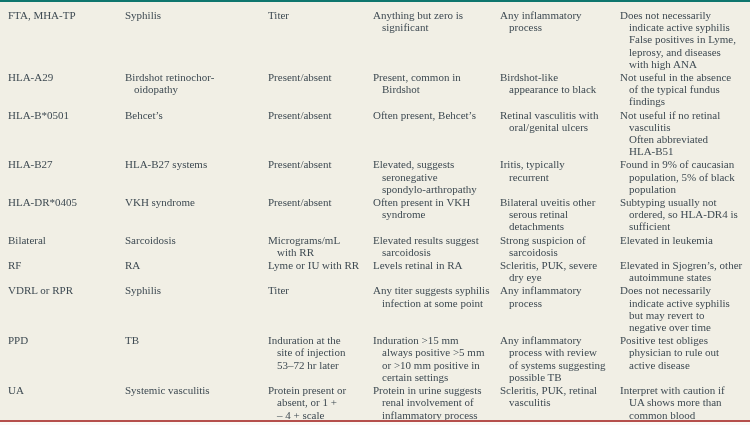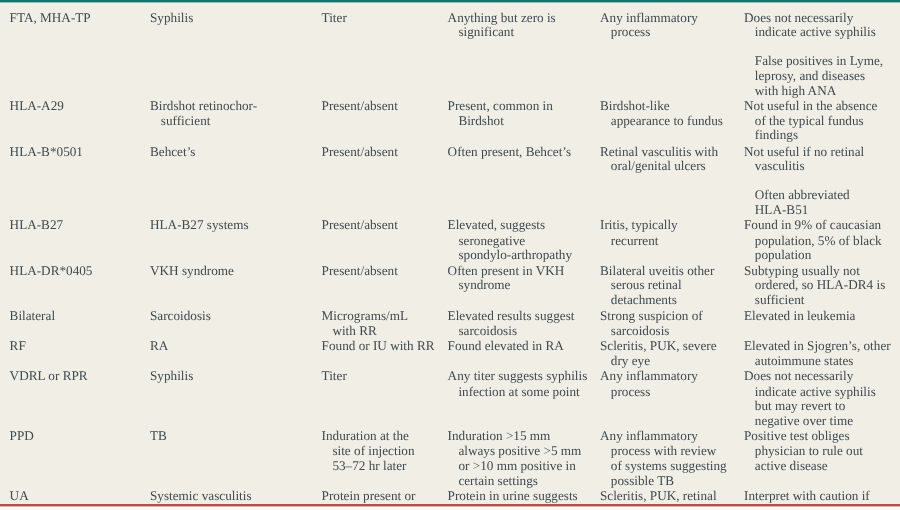--- a/index.html
+++ b/index.html
@@ -42,7 +42,6 @@
   .para + .para {
     text-indent: 0;
     padding-left: 9px;
-    margin-top: 12px;
   }
   .bottom-rule {
     width: 750px; height: 2px;

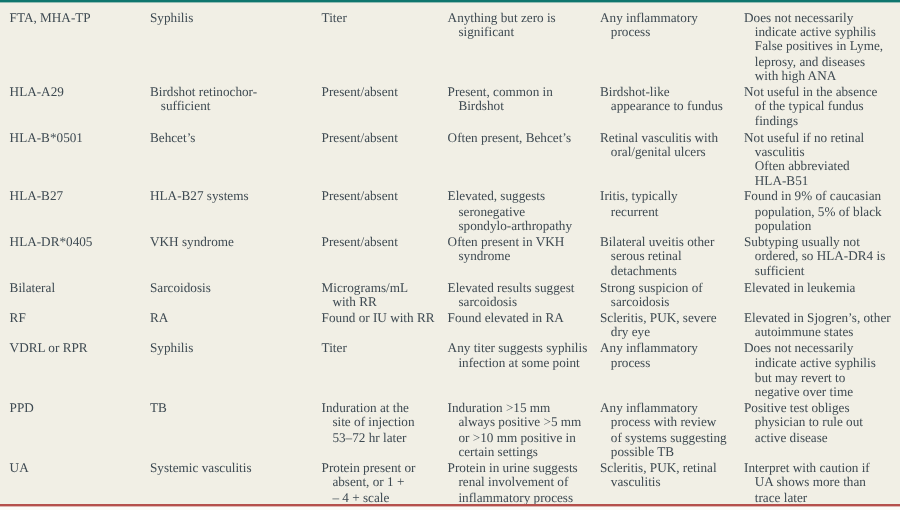--- a/index.html
+++ b/index.html
@@ -94,7 +94,7 @@
           </td>
           <td>
             <div class="para">Birdshot retinochor-
-sufficient</div>
+oidopathy</div>
           </td>
           <td>
             <div class="para">Present/absent</div>

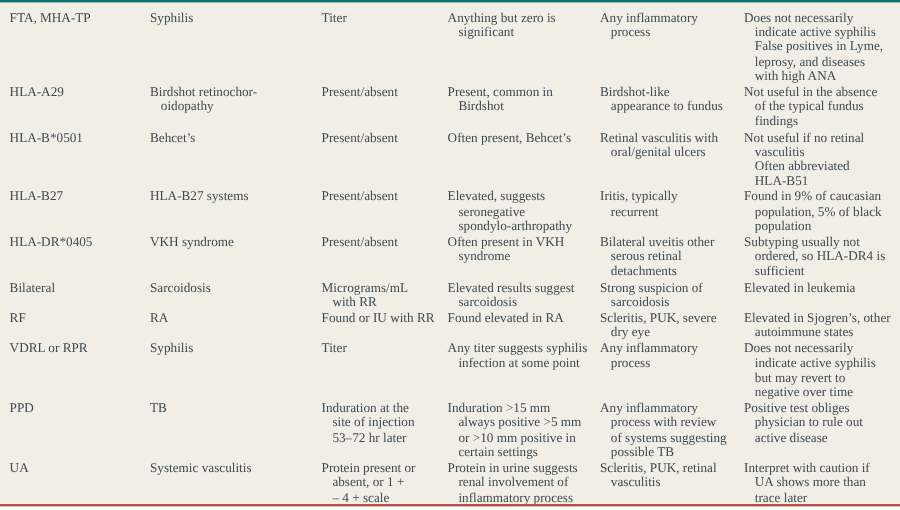--- a/index.html
+++ b/index.html
@@ -105,7 +105,7 @@
           </td>
           <td>
             <div class="para">Birdshot-like
-appearance to fundus</div>
+appearance to black</div>
           </td>
           <td>
             <div class="para">Not useful in the absence

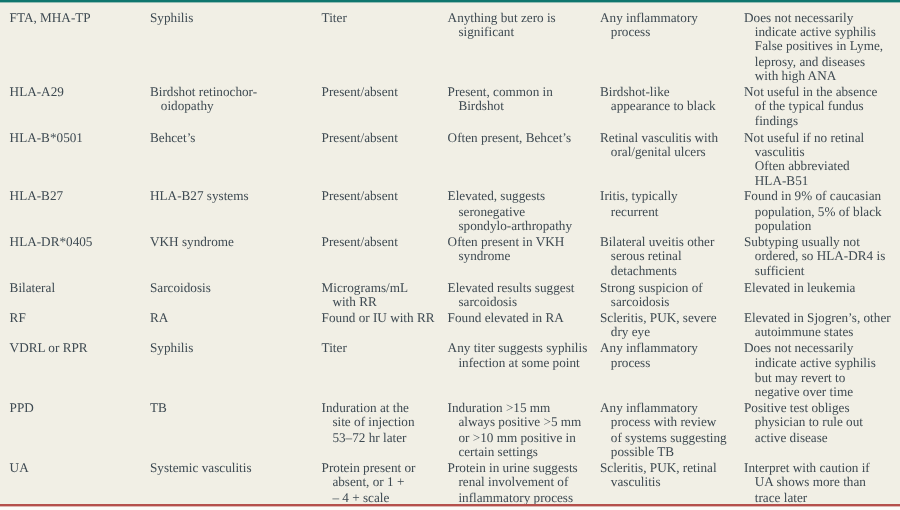--- a/index.html
+++ b/index.html
@@ -218,7 +218,7 @@
             <div class="para">RA</div>
           </td>
           <td>
-            <div class="para">Found or IU with RR</div>
+            <div class="para">Lyme or IU with RR</div>
           </td>
           <td>
             <div class="para">Found elevated in RA</div>

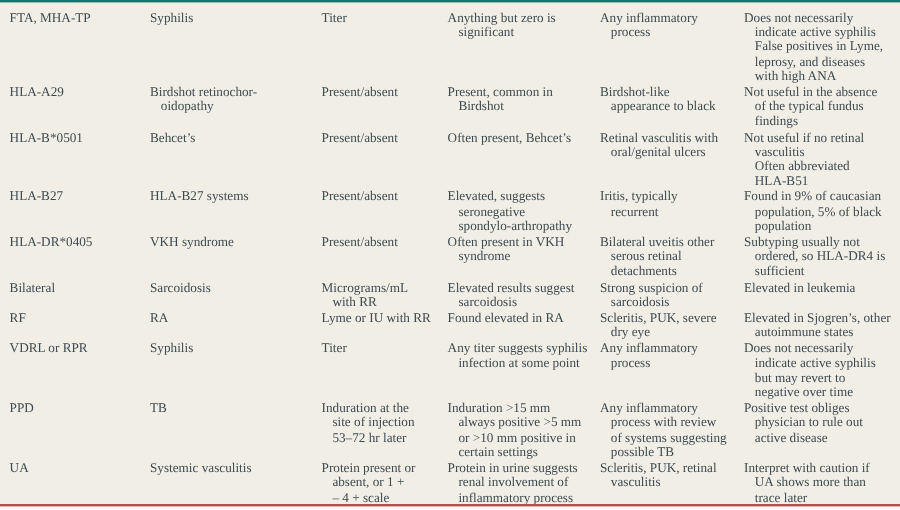--- a/index.html
+++ b/index.html
@@ -221,7 +221,7 @@
             <div class="para">Lyme or IU with RR</div>
           </td>
           <td>
-            <div class="para">Found elevated in RA</div>
+            <div class="para">Levels retinal in RA</div>
           </td>
           <td>
             <div class="para">Scleritis, PUK, severe

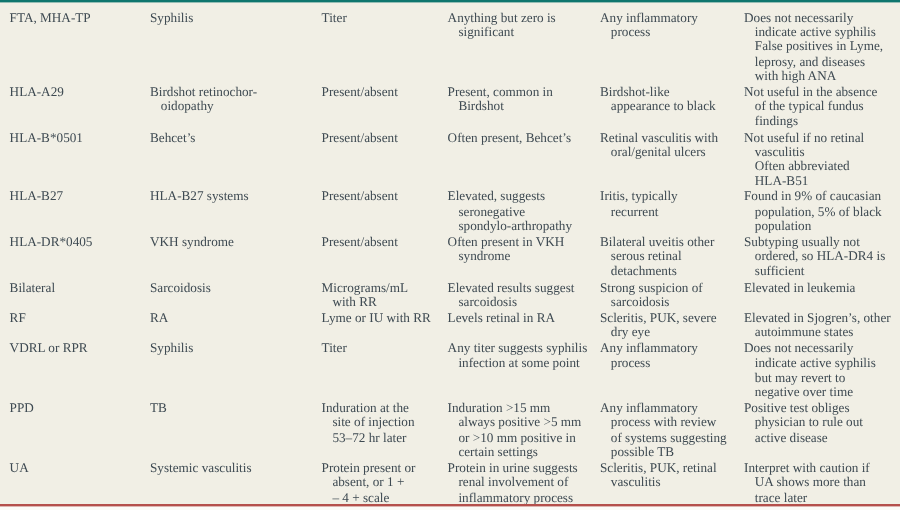--- a/index.html
+++ b/index.html
@@ -311,7 +311,7 @@
           <td>
             <div class="para">Interpret with caution if
 UA shows more than
-trace later</div>
+common blood</div>
           </td>
         </tr>
       </tbody>

